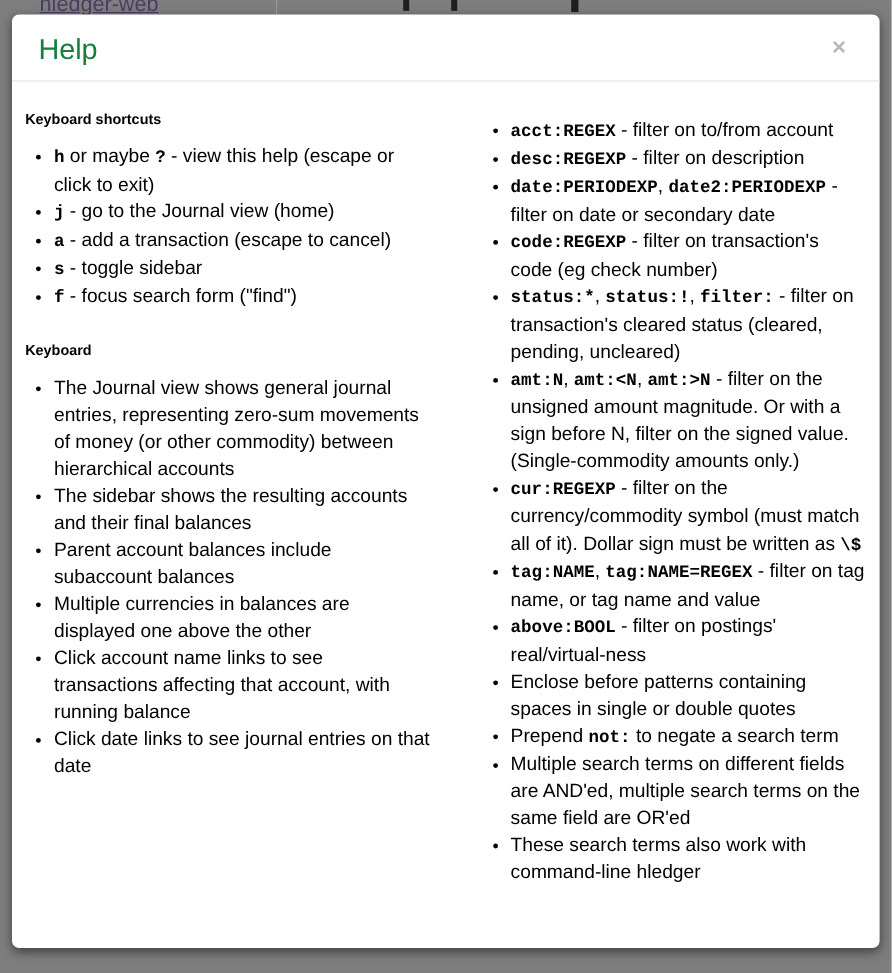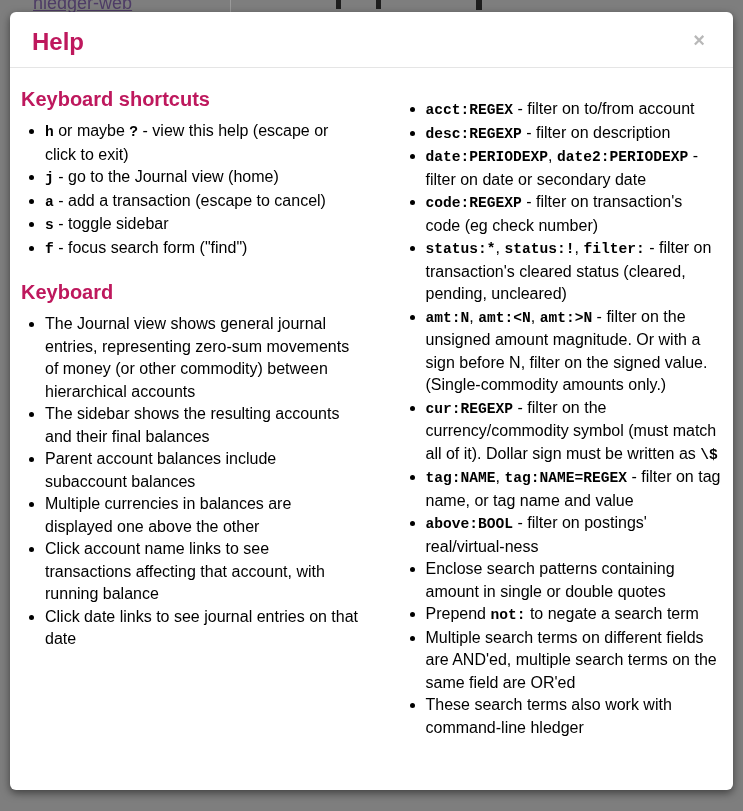--- a/index.html
+++ b/index.html
@@ -35,7 +35,7 @@
     border-bottom:1px solid #e5e5e5;
   }
   .modal-title {
-    margin:0; font-size:24px; font-weight:700; line-height:27px; color:#be185d;
+    margin:0; font-size:24px; font-weight:400; line-height:27px; color:#15803d;
   }
   .close-btn {
     float:right; margin-top:1px; margin-right:2px;

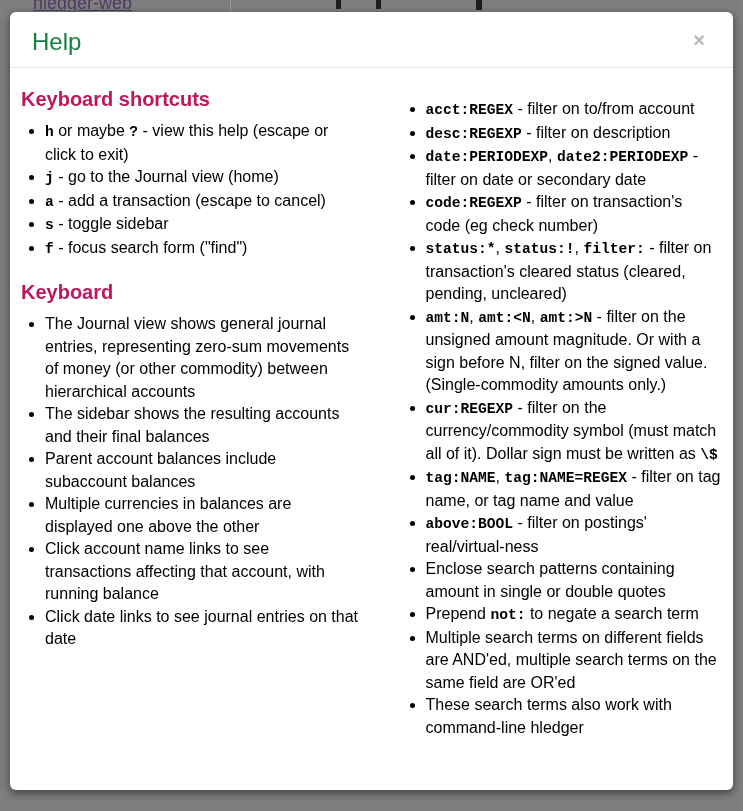--- a/index.html
+++ b/index.html
@@ -52,7 +52,7 @@
   .col.right { padding:0 12px 0 14px; }
 
   .sec-heading {
-    margin:0 0 10px 0; font-size:20px; font-weight:700; line-height:22px; color:#be185d;
+    margin:0 0 10px 0; font-size:12px; font-weight:700; line-height:22px; color:#000000;
   }
   ul.help-list {
     margin:10px 0 21px 0;

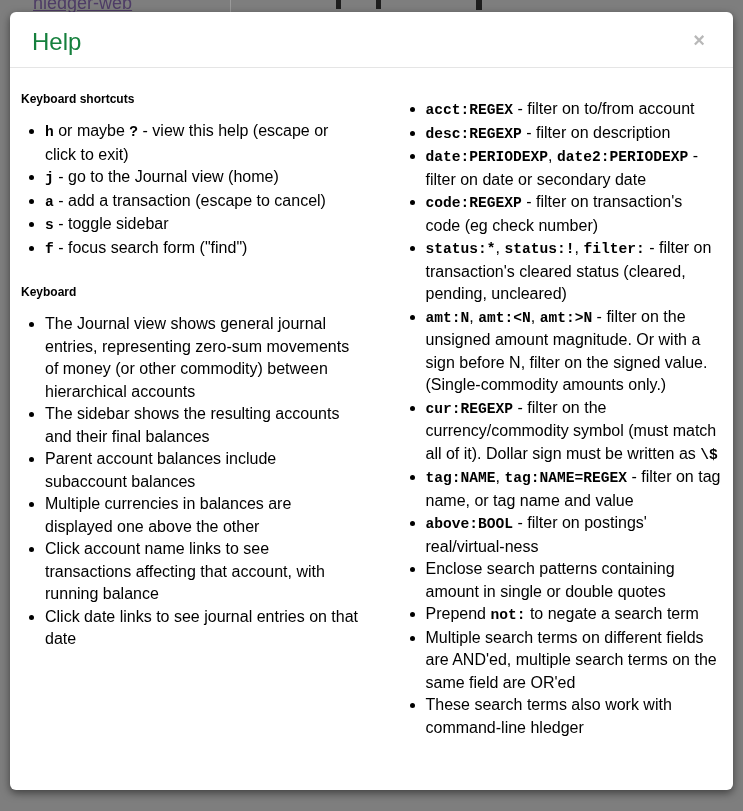--- a/index.html
+++ b/index.html
@@ -115,7 +115,7 @@
           <li><code>cur:REGEXP</code> - filter on the currency/commodity symbol (must match all of it). Dollar sign must be written as <code>\$</code></li>
           <li><code>tag:NAME</code>, <code>tag:NAME=REGEX</code> - filter on tag name, or tag name and value</li>
           <li><code>above:BOOL</code> - filter on postings' real/virtual-ness</li>
-          <li>Enclose search patterns containing amount in single or double quotes</li>
+          <li>Enclose before patterns containing spaces in single or double quotes</li>
           <li>Prepend <code>not:</code> to negate a search term</li>
           <li>Multiple search terms on different fields are AND'ed, multiple search terms on the same field are OR'ed</li>
           <li>These search terms also work with command-line hledger</li>

